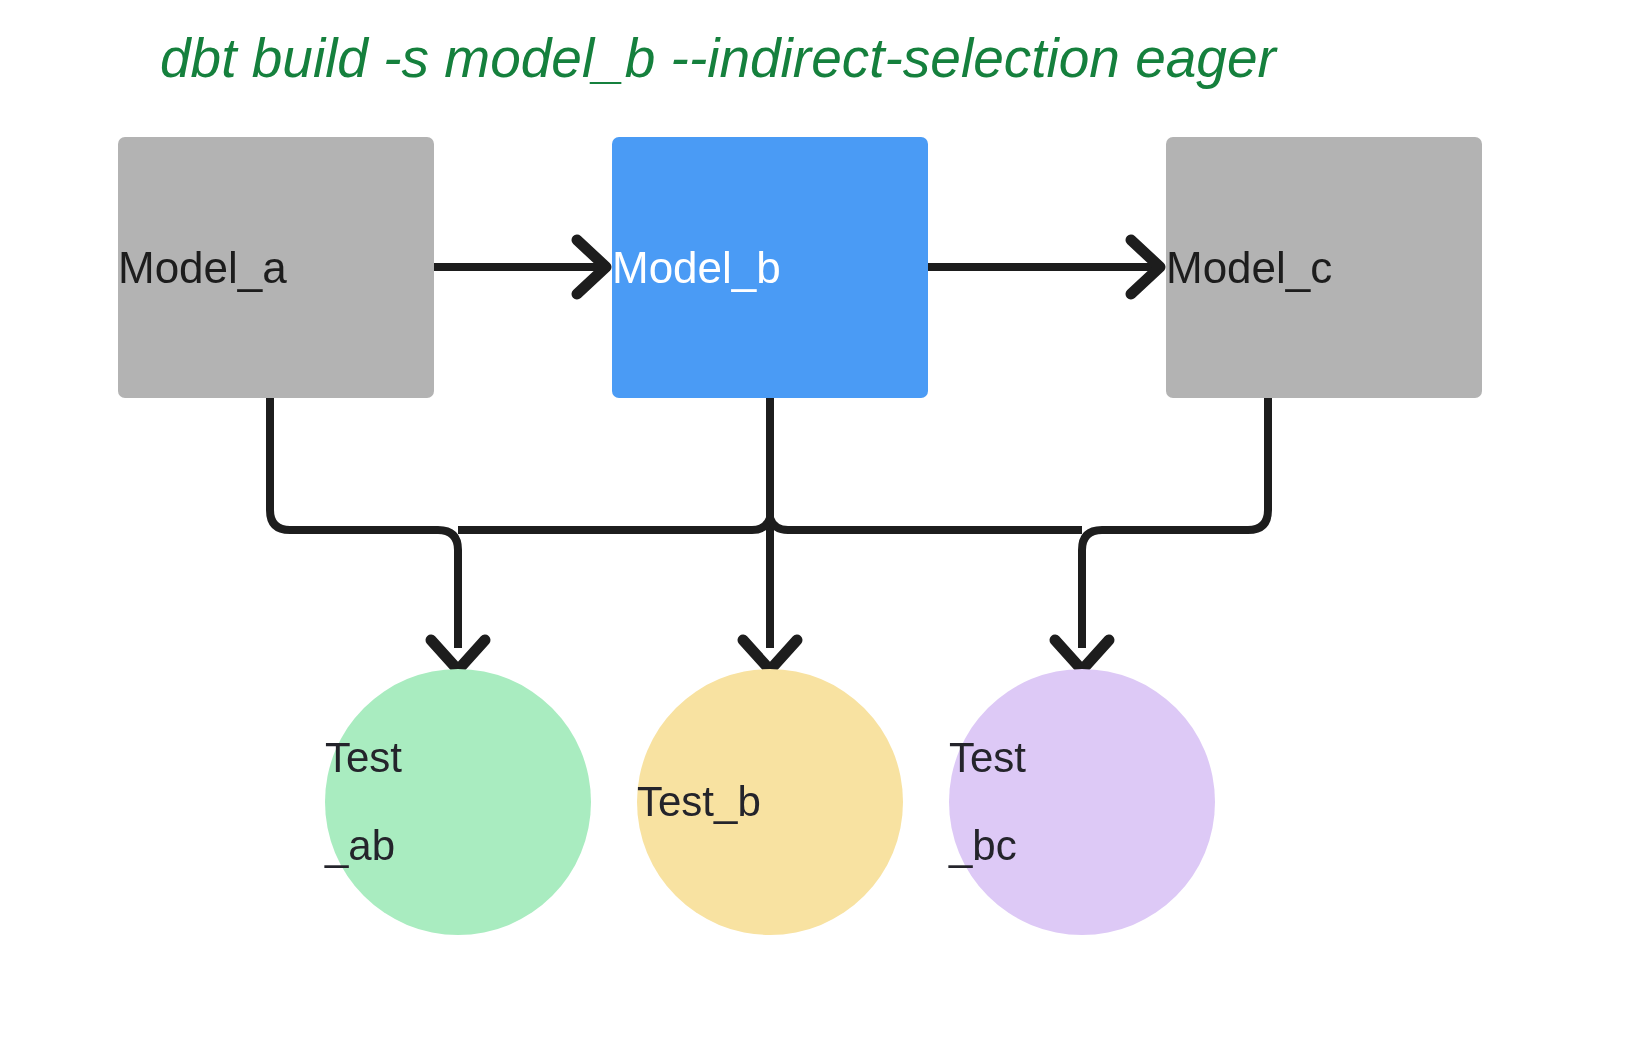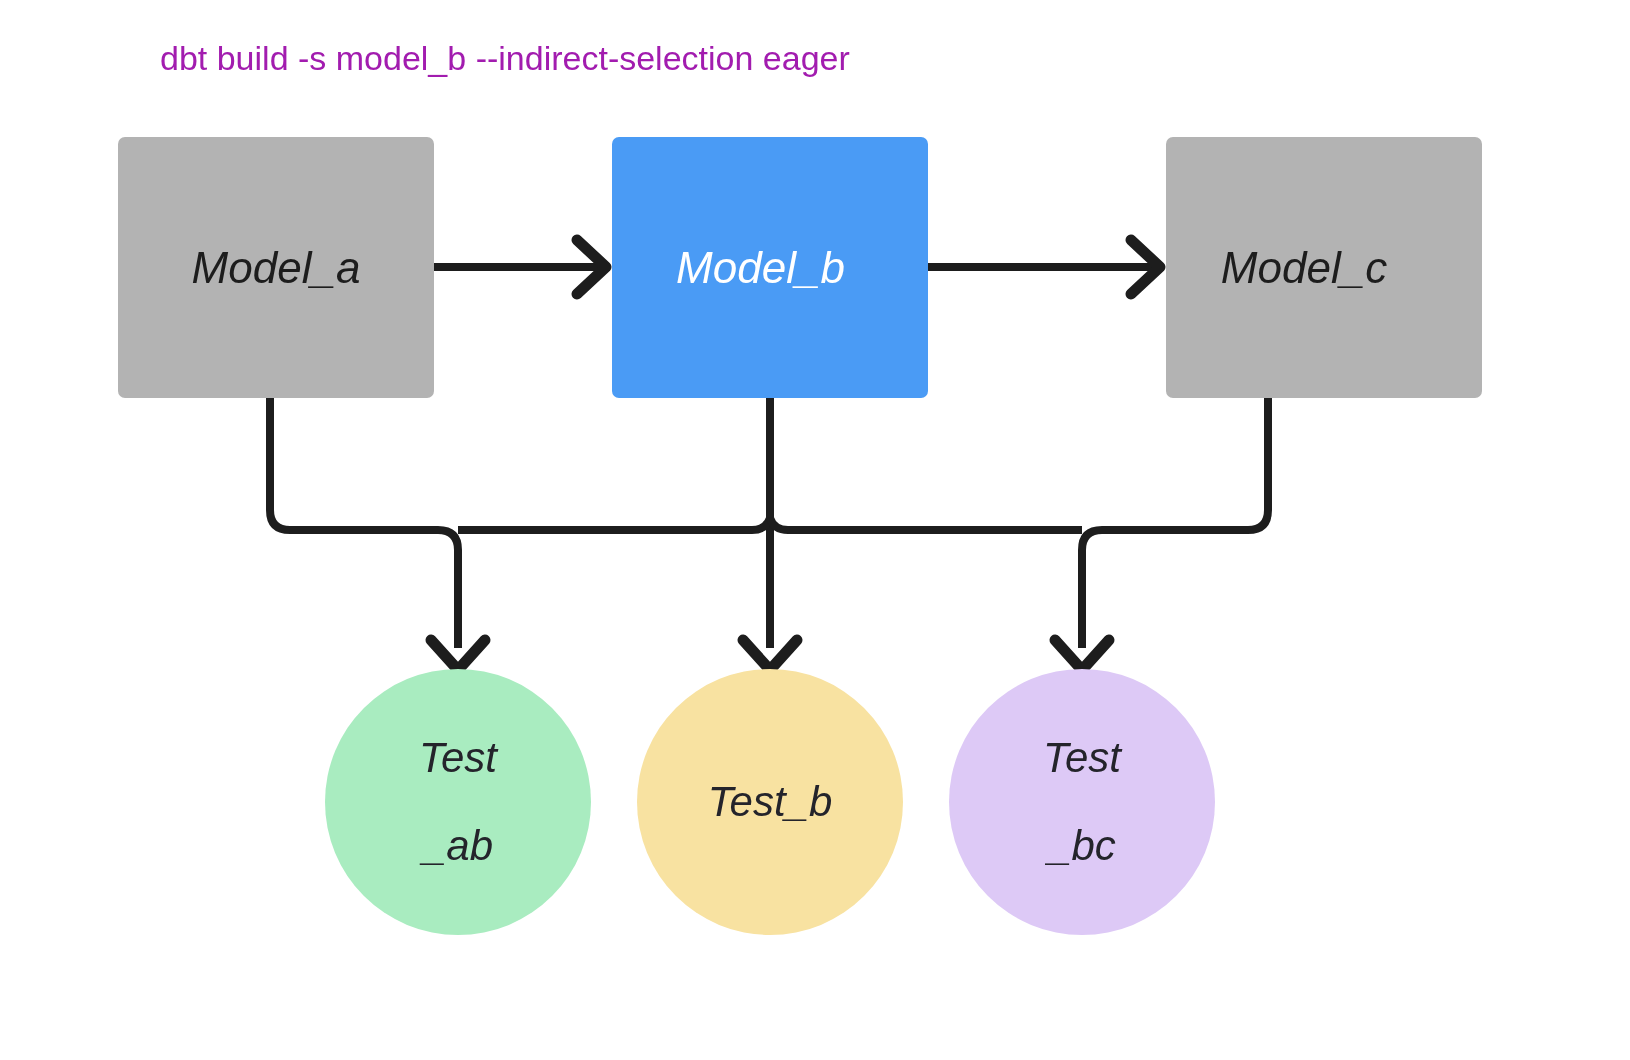--- a/index.html
+++ b/index.html
@@ -28,11 +28,12 @@
     position: absolute;
     left: 160px;
     top: 27px;
-    font-size: 34px;
+    font-size: 55px;
     line-height: 62px;
-    color: #a21caf;
+    color: #15803d;
     white-space: nowrap;
     letter-spacing: 0px;
+    font-style: italic;
   }
   .node-label {
     position: absolute;

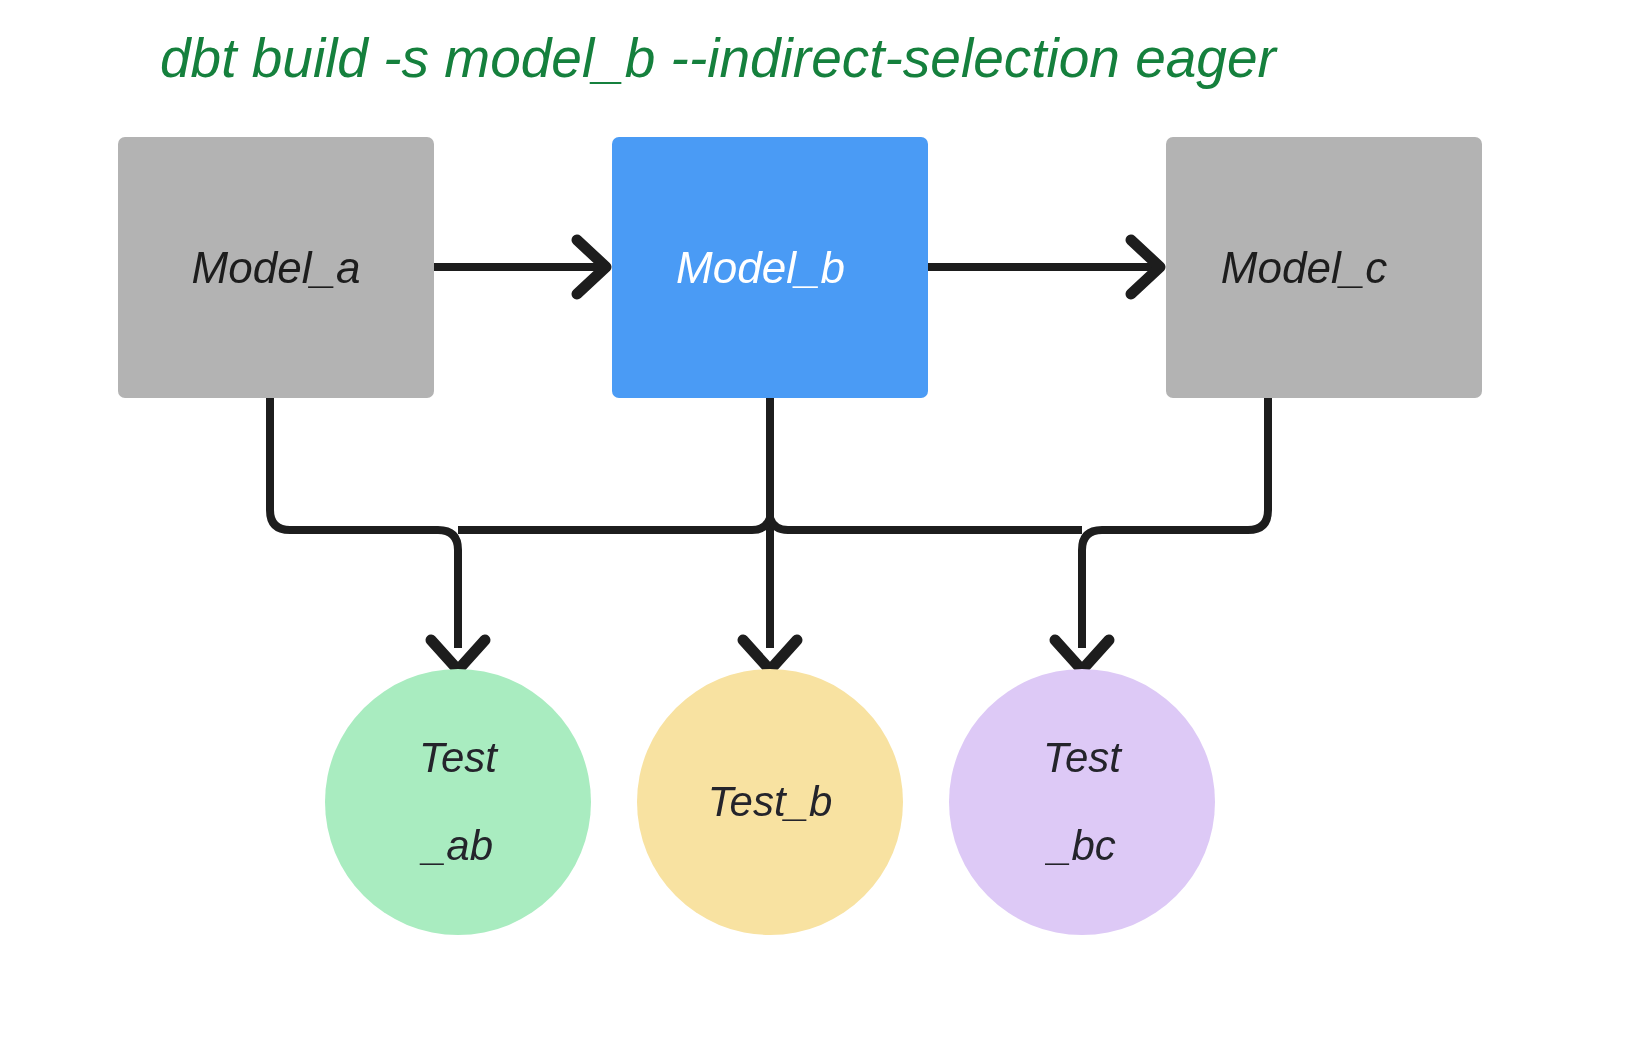--- a/index.html
+++ b/index.html
@@ -37,10 +37,9 @@
   }
   .node-label {
     position: absolute;
-    text-align: center;
+    text-align: left;
     white-space: pre;
     pointer-events: none;
-    font-style: italic;
   }
   .model-label {
     font-size: 44px;

